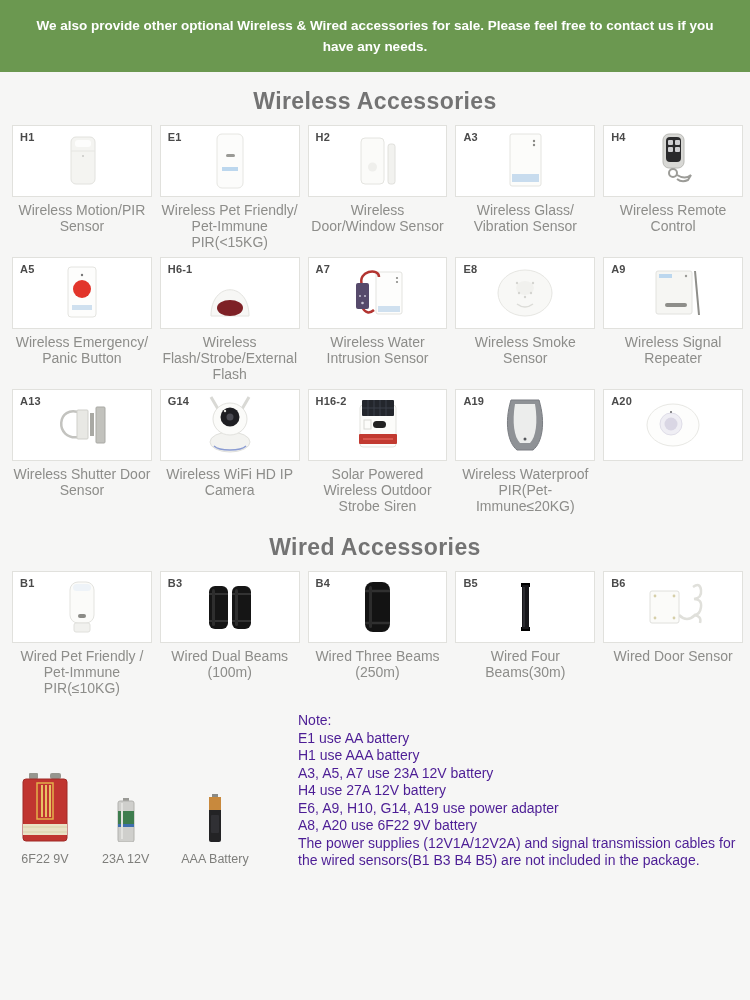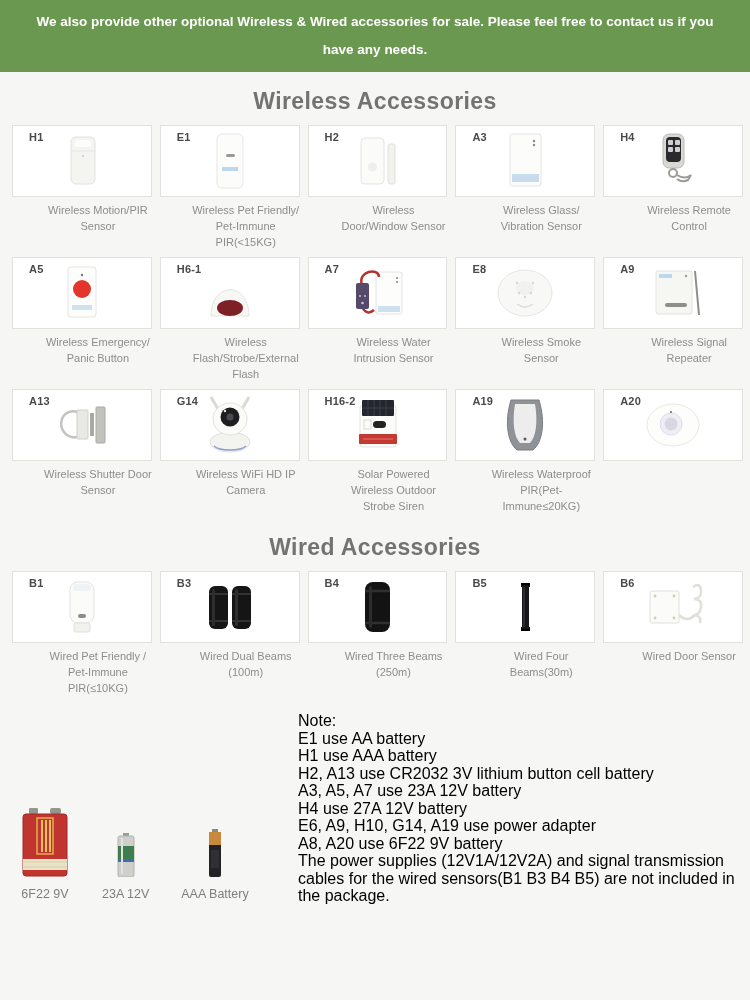--- a/index.html
+++ b/index.html
@@ -6,7 +6,7 @@
   body{background:#f6f6f5;font-family:"Liberation Sans",sans-serif;}
   .page{width:750px;height:1000px;overflow:hidden;background:#f6f6f5;position:relative;}
   .banner{height:72px;display:flex;align-items:center;justify-content:center;padding:0 34px;box-sizing:border-box;background:#6b9850;}
-  .banner p{color:#ffffff;font-size:13.5px;line-height:28px;text-align:center;margin:0;font-weight:bold;}
+  .banner p{color:#ffffff;font-size:13.5px;line-height:21px;text-align:center;margin:0;font-weight:bold;}
   h2.sec{font-size:23px;font-weight:bold;color:#737373;text-align:center;margin:16px 0 10px;letter-spacing:.4px;}
   h2.sec.wired{margin-top:20px;}
   .grid{display:grid;grid-template-columns:repeat(5,1fr);column-gap:8px;row-gap:7px;margin:0 7px 0 12px;align-items:start;}

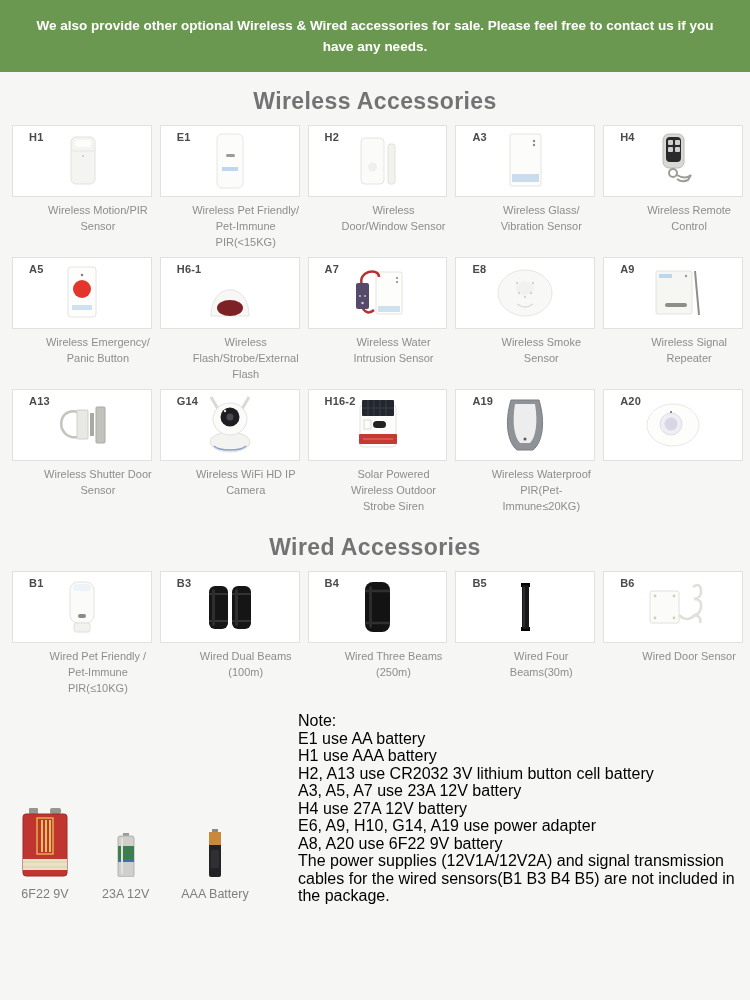--- a/index.html
+++ b/index.html
@@ -12,7 +12,7 @@
   .grid{display:grid;grid-template-columns:repeat(5,1fr);column-gap:8px;row-gap:7px;margin:0 7px 0 12px;align-items:start;}
   .cell{display:flex;flex-direction:column;}
   .card{background:#ffffff;border:1px solid #e1e1dd;height:72px;position:relative;display:flex;align-items:center;justify-content:center;box-sizing:border-box;}
-  .code{position:absolute;top:5px;left:16px;font-size:11px;font-weight:bold;color:#4a4a4a;letter-spacing:.2px;}
+  .code{position:absolute;top:5px;left:7px;font-size:11px;font-weight:bold;color:#4a4a4a;letter-spacing:.2px;}
   .pimg{line-height:0;}
   .caption{margin-top:5px;text-align:center;font-size:11px;line-height:16px;color:#8d8d8a;margin-left:32px;}
   .footer{display:flex;margin:16px 0 0 12px;align-items:flex-end;}

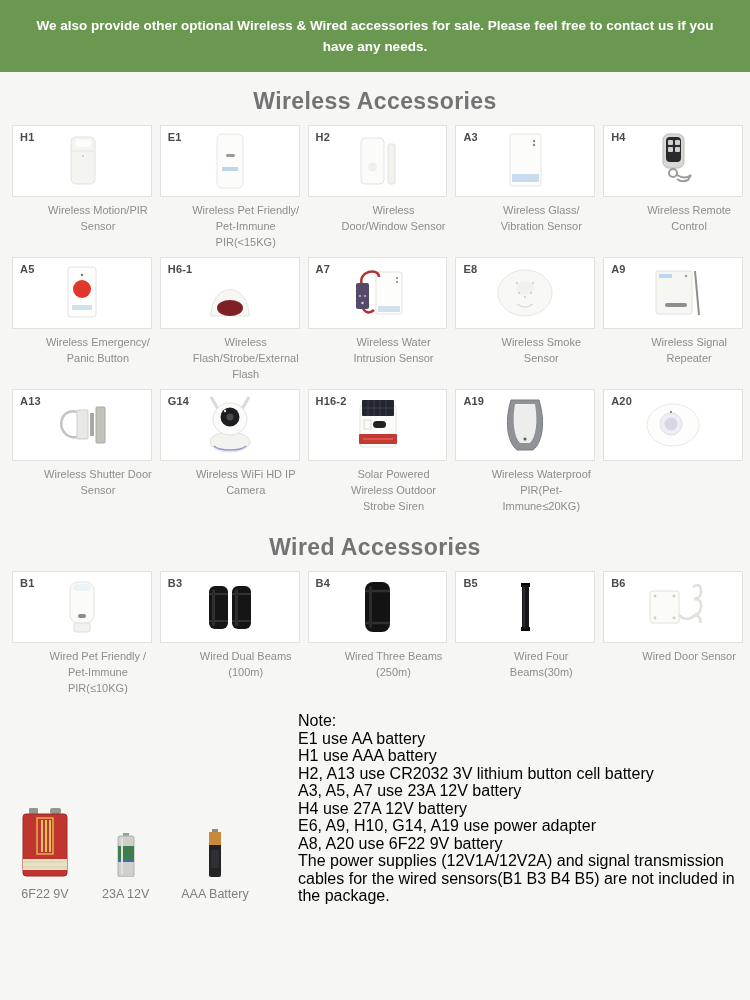--- a/index.html
+++ b/index.html
@@ -14,7 +14,7 @@
   .card{background:#ffffff;border:1px solid #e1e1dd;height:72px;position:relative;display:flex;align-items:center;justify-content:center;box-sizing:border-box;}
   .code{position:absolute;top:5px;left:7px;font-size:11px;font-weight:bold;color:#4a4a4a;letter-spacing:.2px;}
   .pimg{line-height:0;}
-  .caption{margin-top:5px;text-align:center;font-size:11px;line-height:16px;color:#8d8d8a;margin-left:32px;}
+  .caption{margin-top:5px;text-align:center;font-size:14px;line-height:16px;color:#8d8d8a;}
   .footer{display:flex;margin:16px 0 0 12px;align-items:flex-end;}
   .batteries{width:286px;display:flex;align-items:flex-end;gap:32px;padding-left:8px;box-sizing:border-box;padding-bottom:4px;}
   .battery{display:flex;flex-direction:column;align-items:center;}

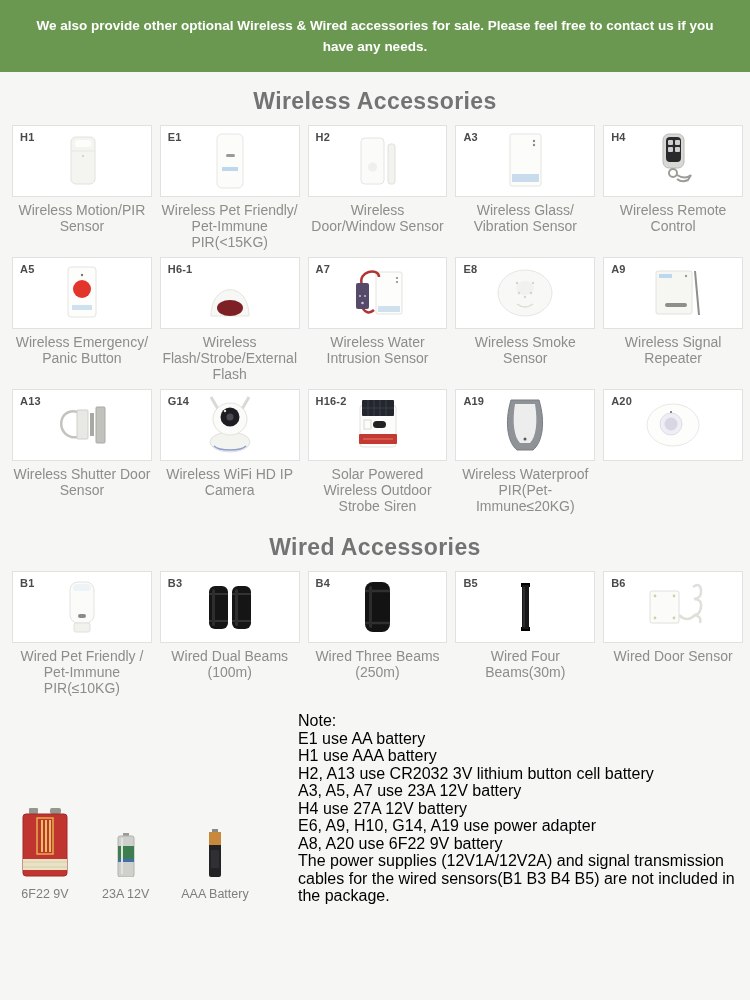--- a/index.html
+++ b/index.html
@@ -19,7 +19,7 @@
   .batteries{width:286px;display:flex;align-items:flex-end;gap:32px;padding-left:8px;box-sizing:border-box;padding-bottom:4px;}
   .battery{display:flex;flex-direction:column;align-items:center;}
   .battery .blabel{margin-top:6px;font-size:12.5px;color:#7e7e7b;}
-  .note{width:448px;font-size:16px;line-height:17.5px;color:#000000;}
+  .note{width:448px;font-size:14px;line-height:17.5px;color:#4c1d95;}
   .note p{margin:0;}
 </style>
 </head>

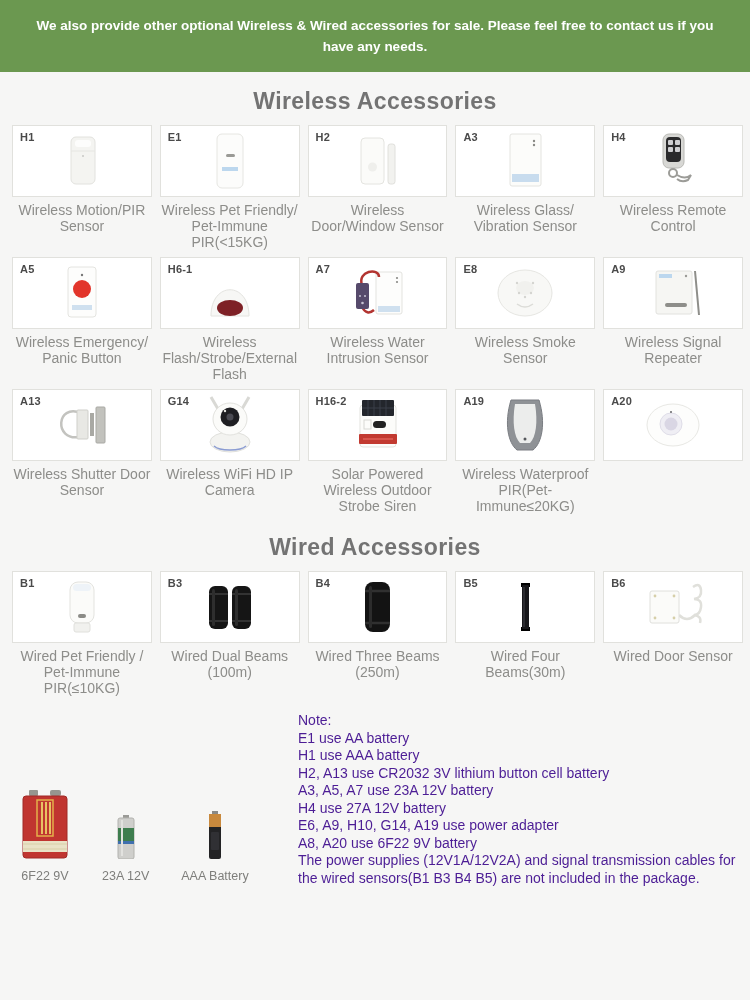--- a/index.html
+++ b/index.html
@@ -336,7 +336,6 @@
           <p>Note:</p>
           <p>E1 use AA battery</p>
           <p>H1 use AAA battery</p>
-          <p>H2, A13 use CR2032 3V lithium button cell battery</p>
           <p>A3, A5, A7 use 23A 12V battery</p>
           <p>H4 use 27A 12V battery</p>
           <p>E6, A9, H10, G14, A19 use power adapter</p>

